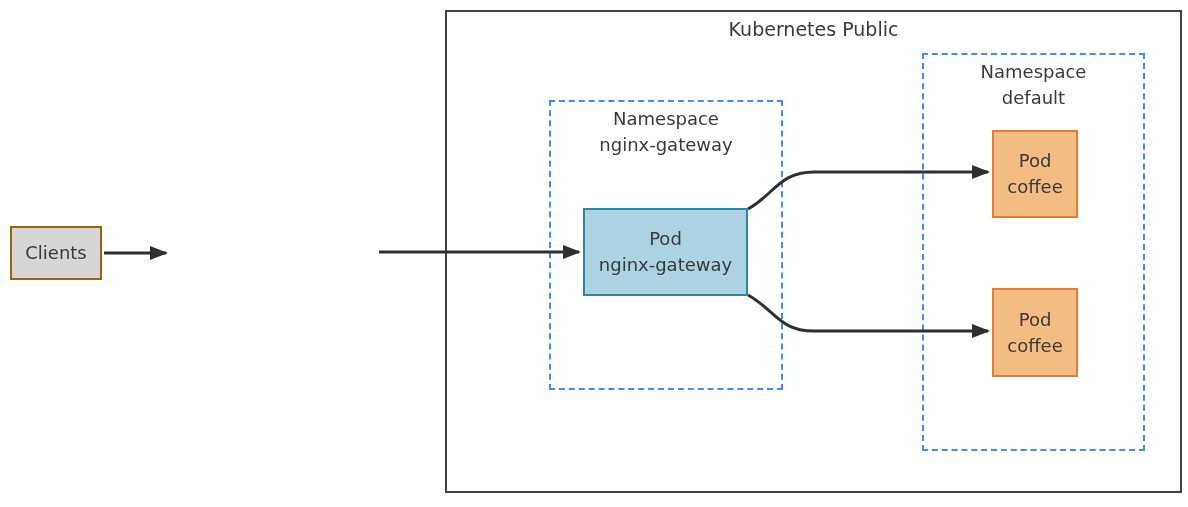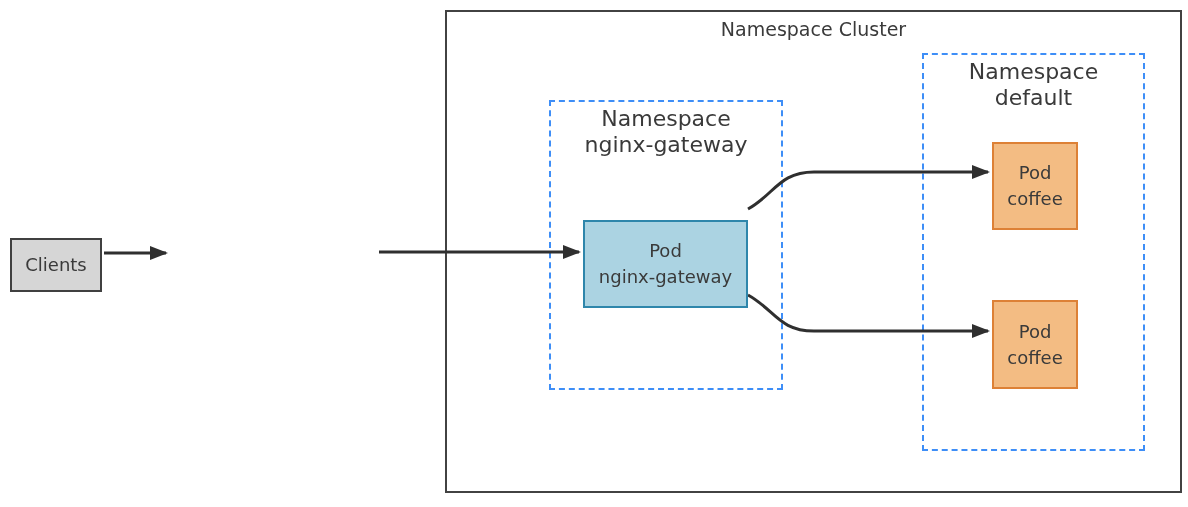--- a/index.html
+++ b/index.html
@@ -99,7 +99,7 @@
 <div class="canvas">
 
   <div class="cluster"></div>
-  <div class="cluster-title">Namespace Cluster</div>
+  <div class="cluster-title">Kubernetes Public</div>
 
   <div class="namespace ns-gw">
     <div class="ns-label">Namespace

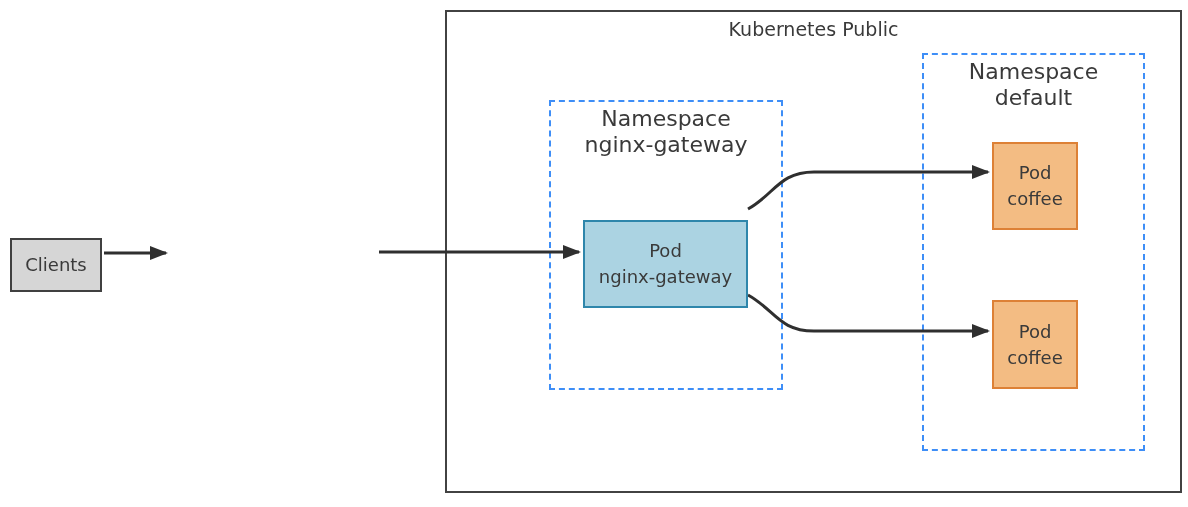--- a/index.html
+++ b/index.html
@@ -83,7 +83,7 @@
     position: absolute;
     left: 0; top: 4px; width: 100%;
     text-align: center;
-    font-size: 22px;
+    font-size: 18px;
     line-height: 26px;
     white-space: pre-line;
   }

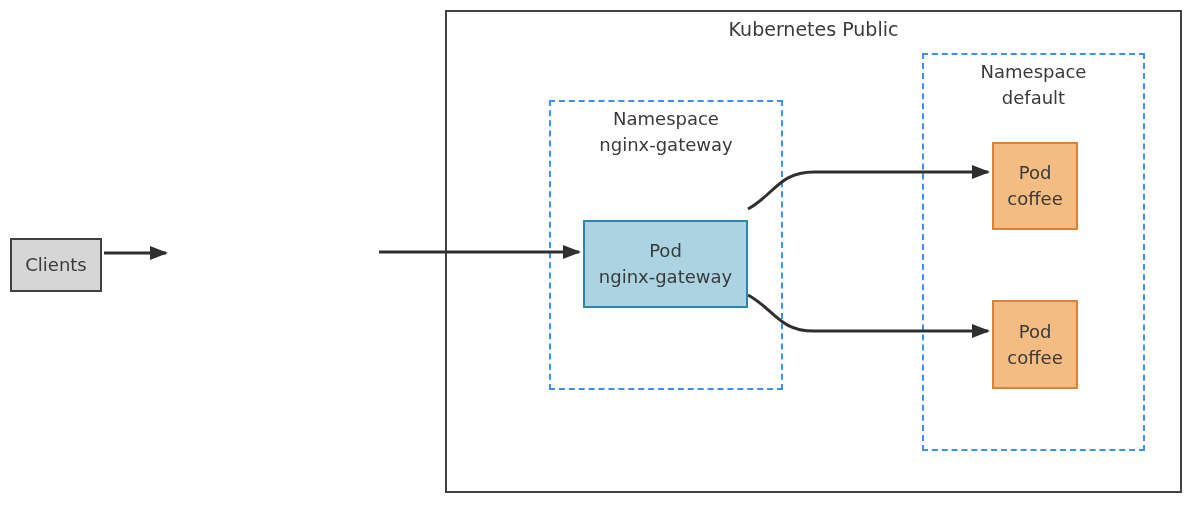--- a/index.html
+++ b/index.html
@@ -26,7 +26,6 @@
     font-size: 18px;
     line-height: 26px;
     white-space: pre-line;
-    margin-top: 12px;
   }
   .node-clients {
     left: 10px; top: 226px; width: 92px; height: 54px;

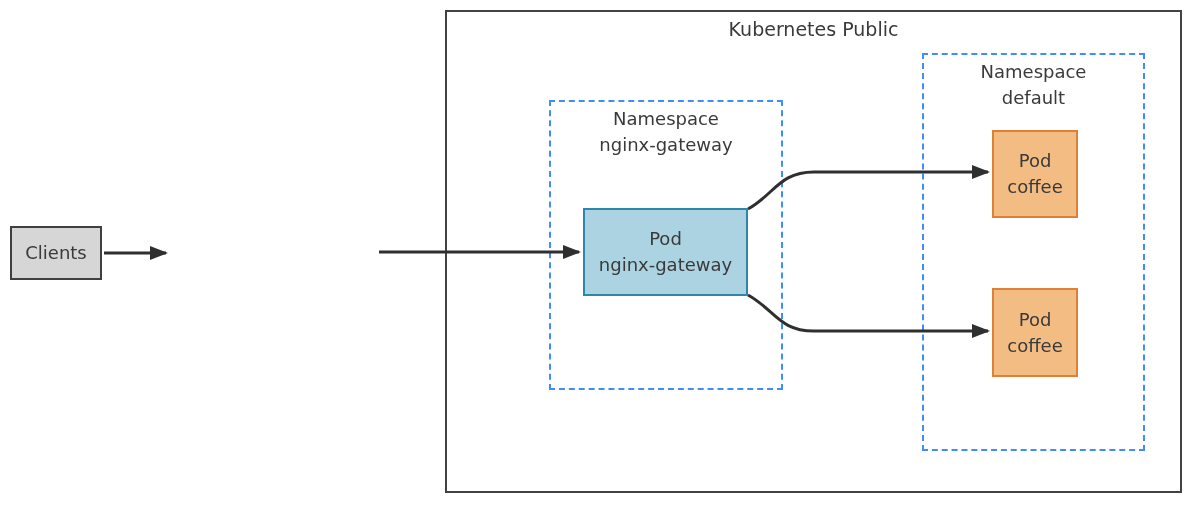--- a/index.html
+++ b/index.html
@@ -30,7 +30,7 @@
   .node-clients {
     left: 10px; top: 226px; width: 92px; height: 54px;
     background: #d6d6d6;
-    border: 2px solid #404040;
+    border: 2px solid #a16207;
   }
   .node-blue {
     background: #abd3e2;

